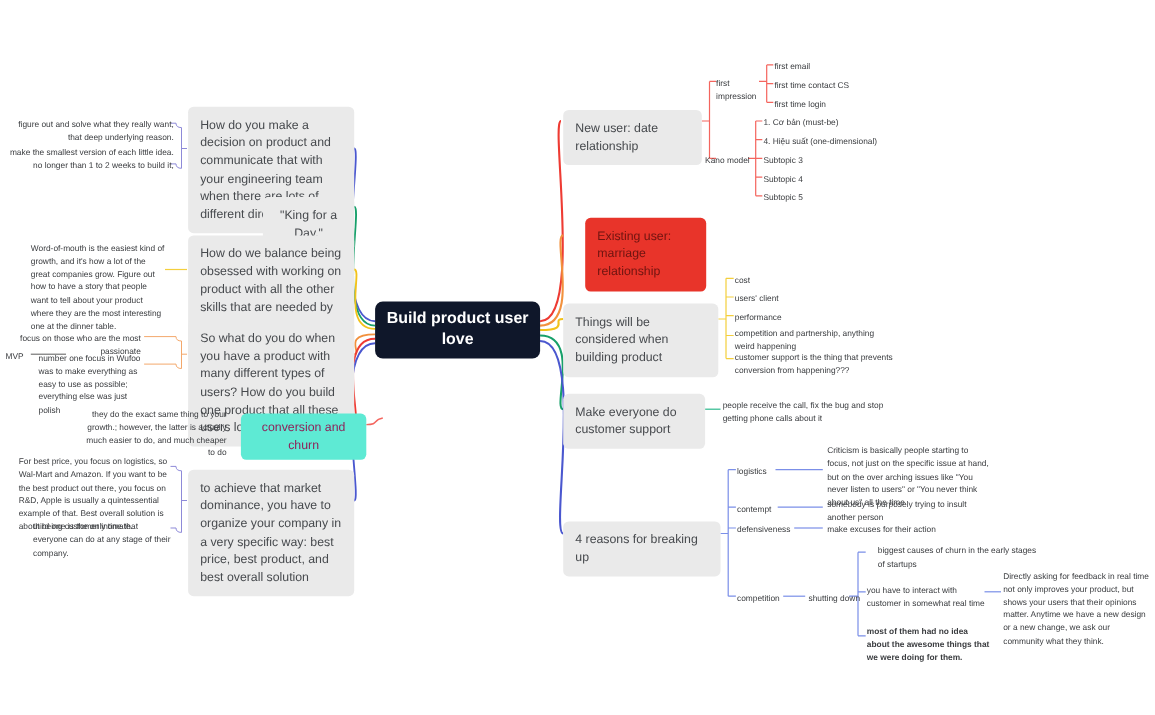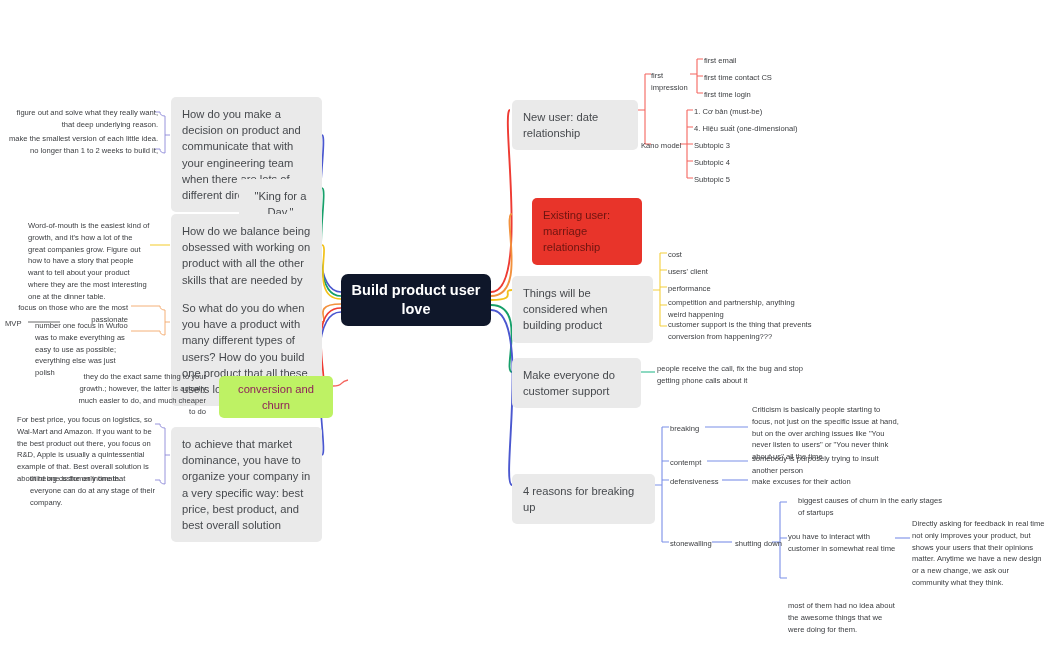--- a/index.html
+++ b/index.html
@@ -64,7 +64,7 @@
     border-radius: 5px;
   }
   .topic-pink {
-    background: #bef264;
+    background: #5eead4;
     color: #8e2159;
     font-size: 11.2px;
     line-height: 1.45;

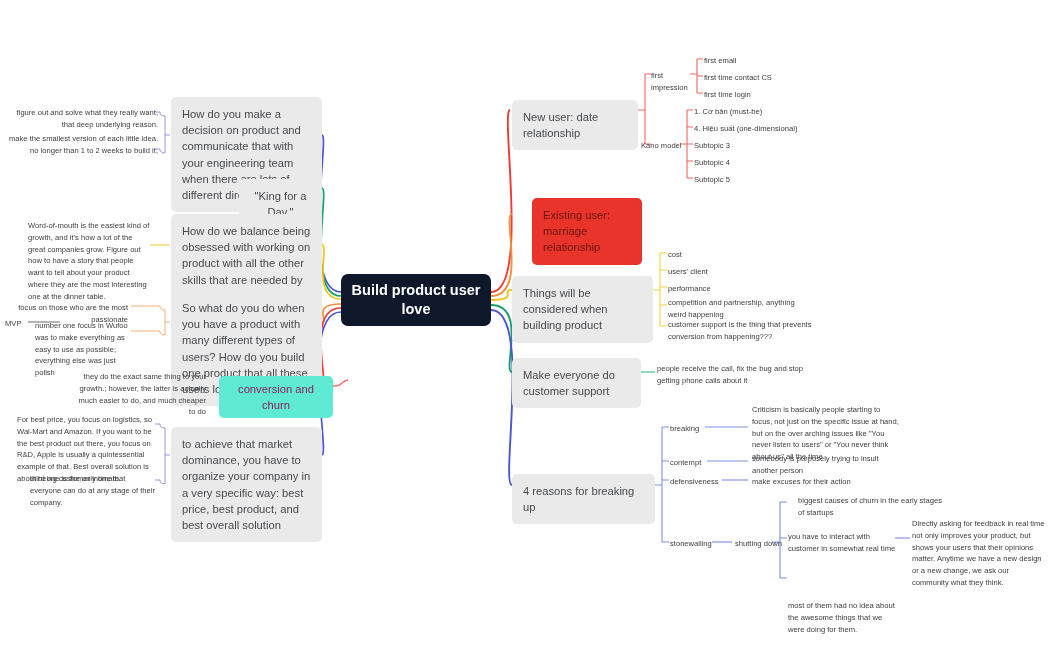--- a/index.html
+++ b/index.html
@@ -203,7 +203,7 @@
   <div class="node topic" style="left:512px; top:474px; width:143px;">
     <span>4 reasons for breaking up</span>
   </div>
-  <div class="leaf" style="left:670px; top:423px; width:40px;">breaking</div>
+  <div class="leaf" style="left:670px; top:423px; width:40px;">logistics</div>
   <div class="leaf" style="left:752px; top:404px; width:150px;">Criticism is basically people starting to focus, not just on the specific issue at hand, but on the over arching issues like "You never listen to users" or "You never think about us" all the time</div>
   <div class="leaf" style="left:670px; top:457px; width:40px;">contempt</div>
   <div class="leaf" style="left:752px; top:453px; width:142px;">somebody is purposely trying to insult another person</div>

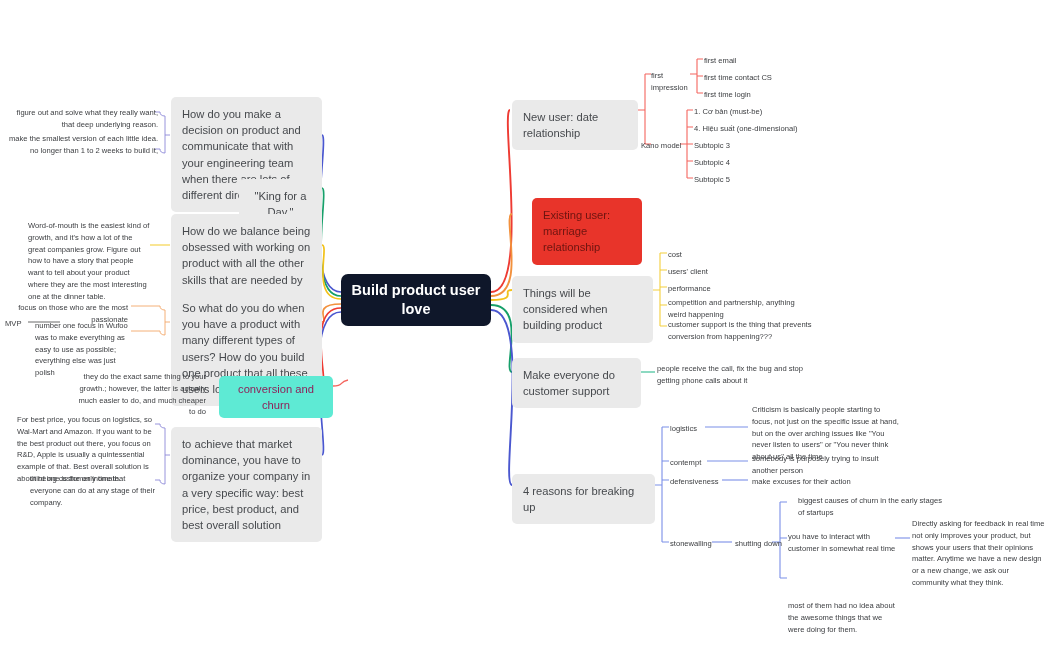--- a/index.html
+++ b/index.html
@@ -209,7 +209,7 @@
   <div class="leaf" style="left:752px; top:453px; width:142px;">somebody is purposely trying to insult another person</div>
   <div class="leaf" style="left:670px; top:476px; width:55px;">defensiveness</div>
   <div class="leaf" style="left:752px; top:476px; width:142px;">make excuses for their action</div>
-  <div class="leaf" style="left:670px; top:538px; width:48px;">stonewalling</div>
+  <div class="leaf" style="left:670px; top:538px; width:48px;">competition</div>
   <div class="leaf" style="left:735px; top:538px; width:50px;">shutting down</div>
   <div class="leaf" style="left:788px; top:495px; width:146px;margin-left:10px;">biggest causes of churn in the early stages of startups</div>
   <div class="leaf" style="left:788px; top:531px; width:112px;">you have to interact with customer in somewhat real time</div>

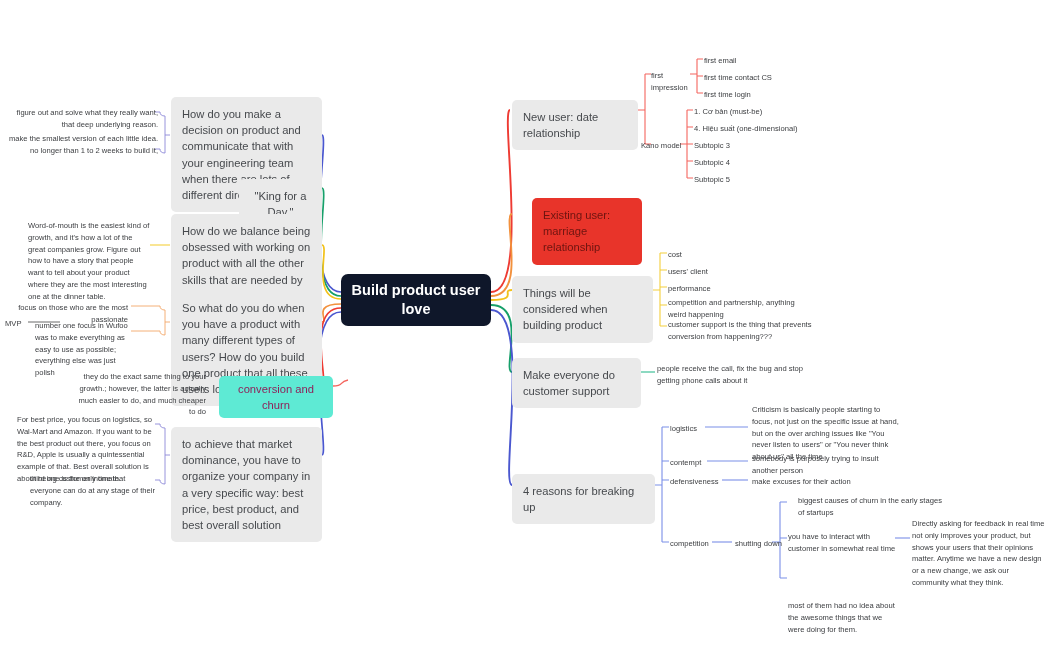--- a/index.html
+++ b/index.html
@@ -214,7 +214,7 @@
   <div class="leaf" style="left:788px; top:495px; width:146px;margin-left:10px;">biggest causes of churn in the early stages of startups</div>
   <div class="leaf" style="left:788px; top:531px; width:112px;">you have to interact with customer in somewhat real time</div>
   <div class="leaf" style="left:912px; top:518px; width:134px;">Directly asking for feedback in real time not only improves your product, but shows your users that their opinions matter. Anytime we have a new design or a new change, we ask our community what they think.</div>
-  <div class="leaf" style="left:788px; top:600px; width:112px;">most of them had no idea about the awesome things that we were doing for them.</div>
+  <div class="leaf" style="left:788px; top:568px; width:112px;font-weight:bold;">most of them had no idea about the awesome things that we were doing for them.</div>
 
 </div>
 

